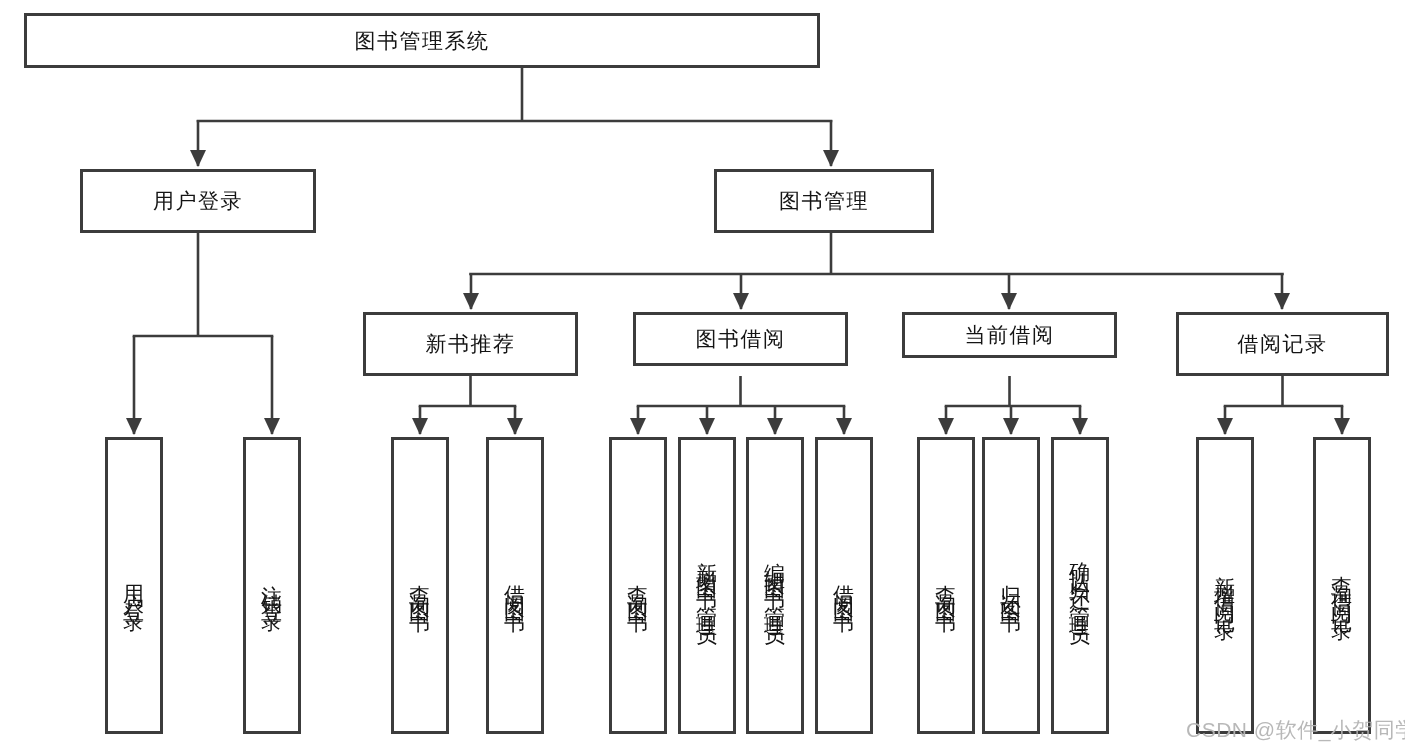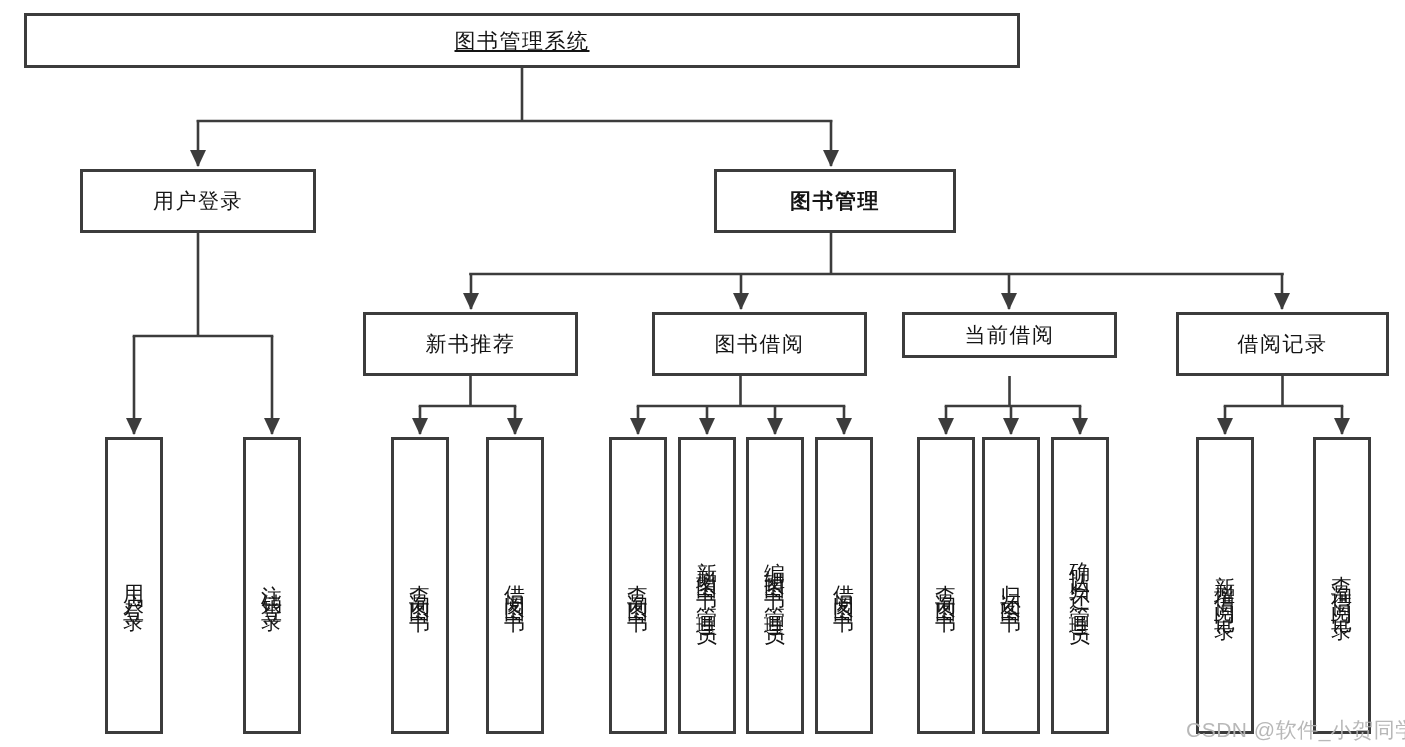--- a/index.html
+++ b/index.html
@@ -109,7 +109,7 @@
     </g>
   </svg>
 
-  <div class="box hbox" style="left:24px; top:13px; width:996px; height:55px;text-decoration:underline;">图书管理系统</div>
+  <div class="box hbox" style="left:24px; top:13px; width:796px; height:55px;">图书管理系统</div>
 
   <div class="box hbox" style="left:80px; top:169px; width:236px; height:64px;">用户登录</div>
   <div class="box hbox" style="left:714px; top:169px; width:242px; height:64px;font-weight:bold;">图书管理</div>

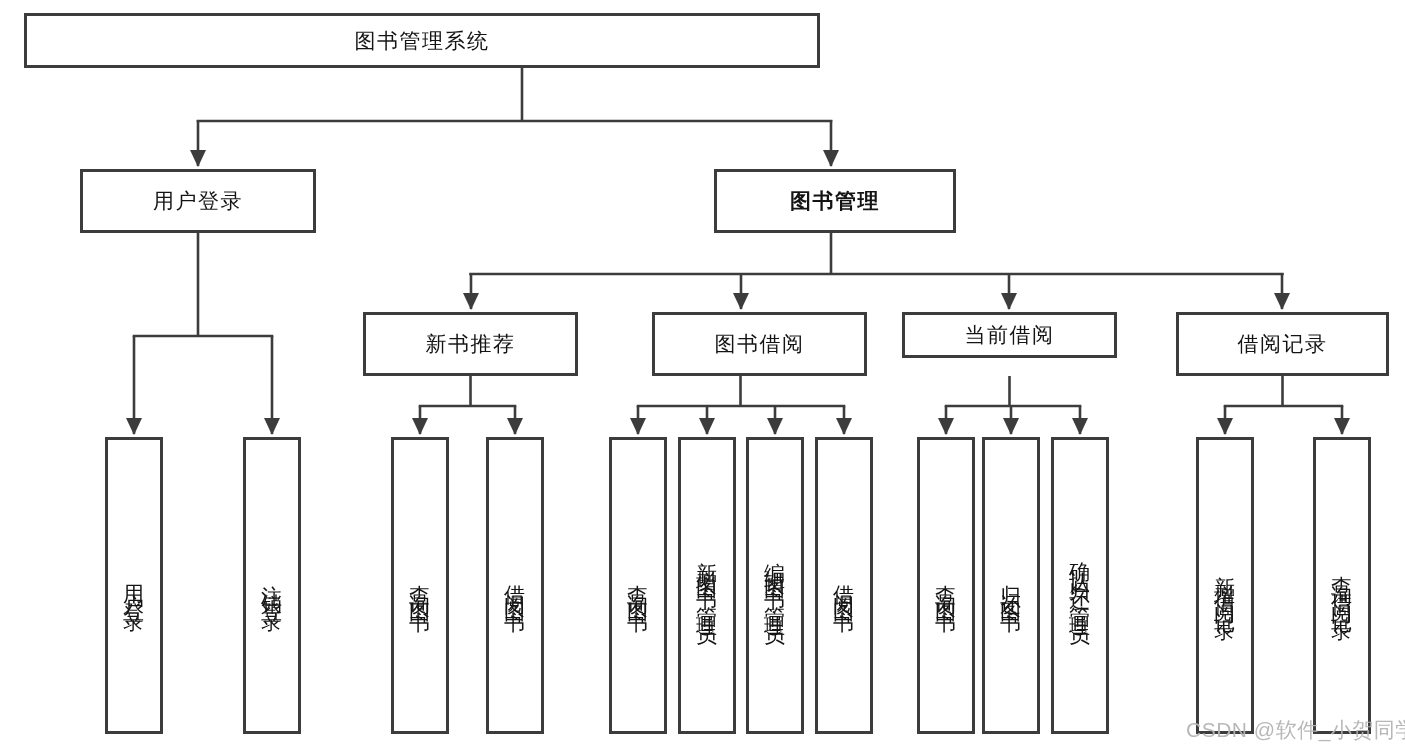--- a/index.html
+++ b/index.html
@@ -112,7 +112,7 @@
   <div class="box hbox" style="left:24px; top:13px; width:796px; height:55px;">图书管理系统</div>
 
   <div class="box hbox" style="left:80px; top:169px; width:236px; height:64px;">用户登录</div>
-  <div class="box hbox" style="left:714px; top:169px; width:242px; height:64px;font-weight:bold;">图书管理</div>
+  <div class="box hbox" style="left:714px; top:169px; width:220px; height:64px;">图书管理</div>
 
   <div class="box hbox" style="left:363px; top:312px; width:215px; height:64px;">新书推荐</div>
   <div class="box hbox" style="left:652px; top:312px; width:215px; height:64px;">图书借阅</div>

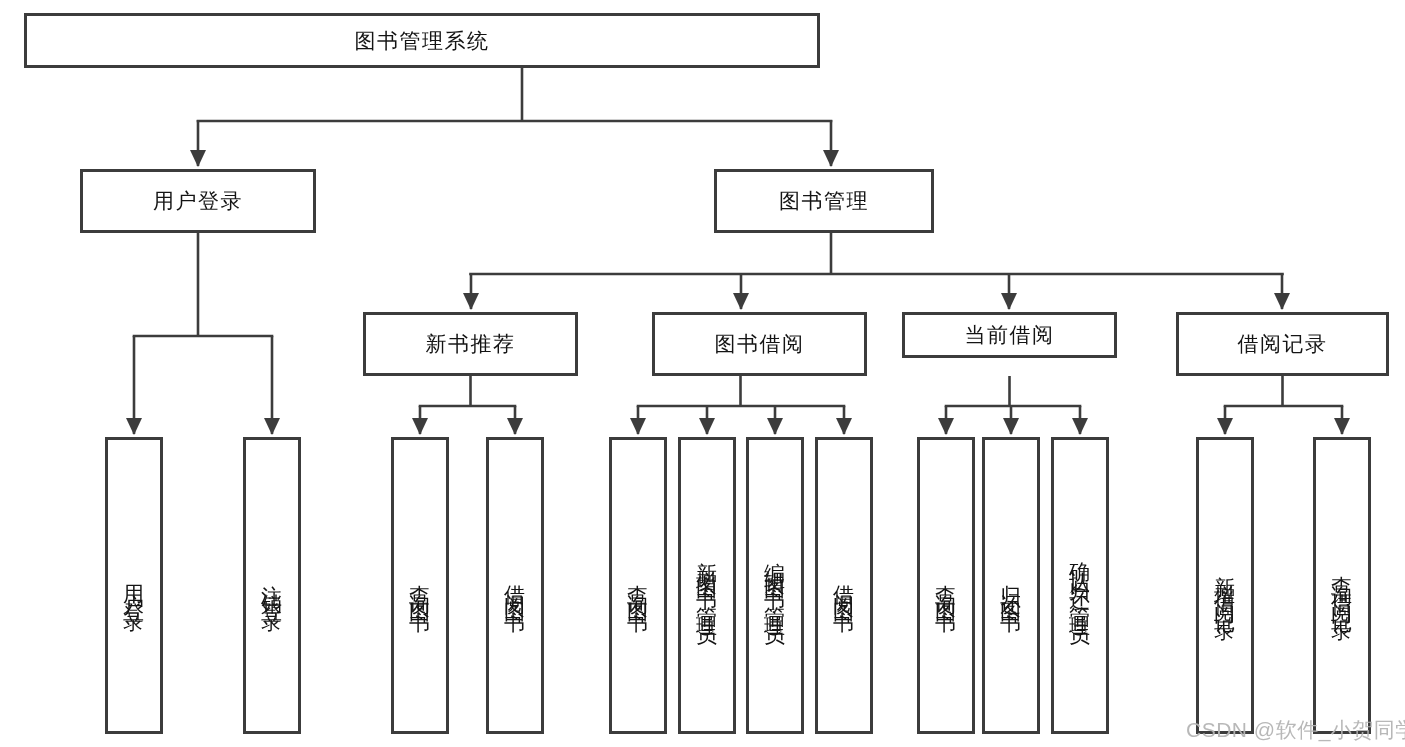--- a/index.html
+++ b/index.html
@@ -115,7 +115,7 @@
   <div class="box hbox" style="left:714px; top:169px; width:220px; height:64px;">图书管理</div>
 
   <div class="box hbox" style="left:363px; top:312px; width:215px; height:64px;">新书推荐</div>
-  <div class="box hbox" style="left:652px; top:312px; width:215px; height:64px;">图书借阅</div>
+  <div class="box hbox" style="left:633px; top:312px; width:215px; height:54px;">图书借阅</div>
   <div class="box hbox" style="left:902px; top:312px; width:215px; height:46px;">当前借阅</div>
   <div class="box hbox" style="left:1176px; top:312px; width:213px; height:64px;">借阅记录</div>
 

